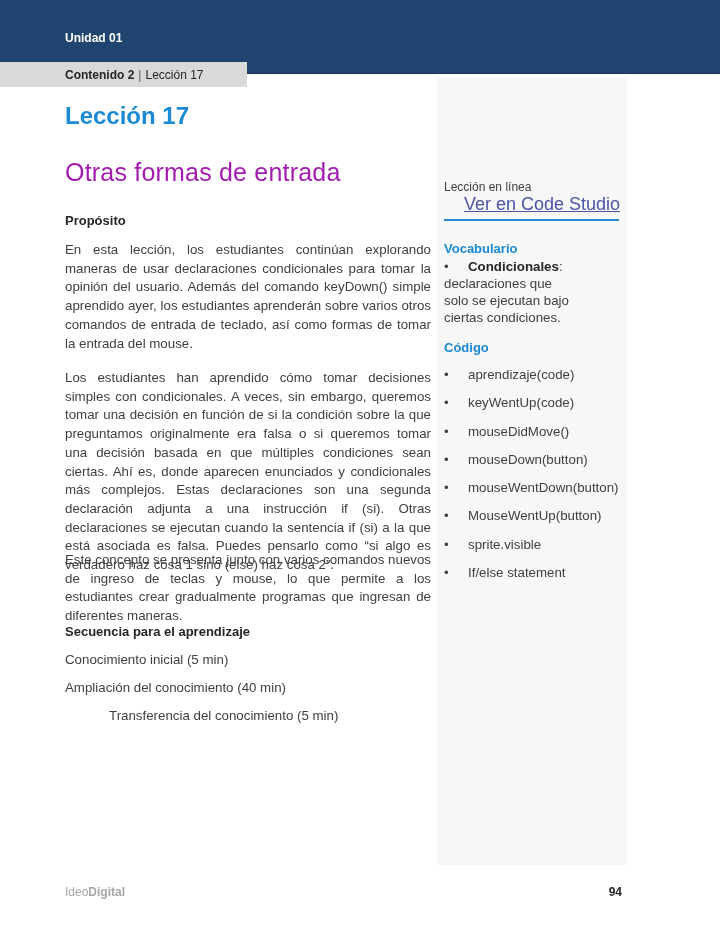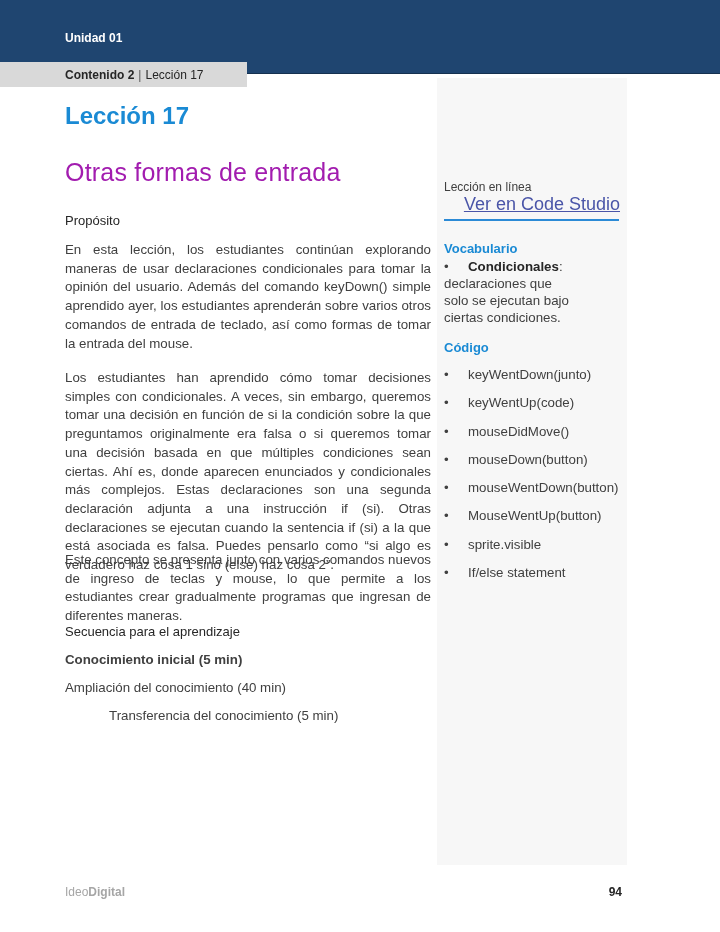--- a/index.html
+++ b/index.html
@@ -43,7 +43,7 @@
       position: absolute; left: 65px; width: 366px;
       font-size: 13.3px; line-height: 18.7px; color: #404040;
     }
-    .section-heading { font-weight: normal; color: #262626; font-size: 13px; }
+    .section-heading { font-weight: bold; color: #262626; font-size: 13px; }
     .para { text-align: justify; }
     .seq-item { font-size: 13.3px; color: #404040; }
 

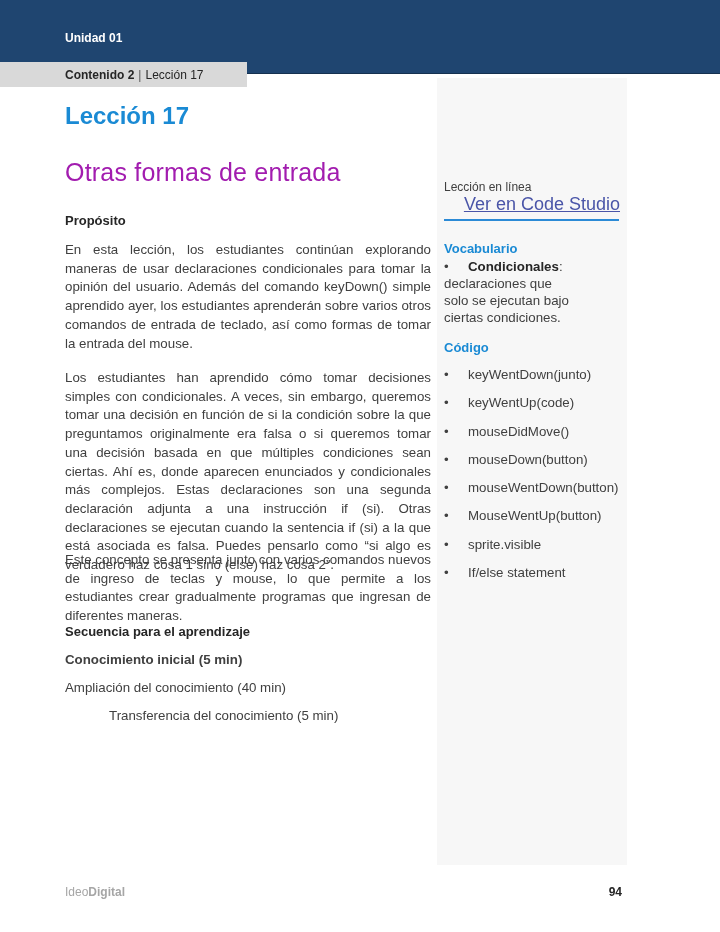--- a/index.html
+++ b/index.html
@@ -129,7 +129,7 @@
 <ul class="code-list">
   <li>
       <span class="bullet">•</span>
-      <span>keyWentDown(junto)</span>
+      <span>aprendizaje(code)</span>
     </li>
   <li>
       <span class="bullet">•</span>

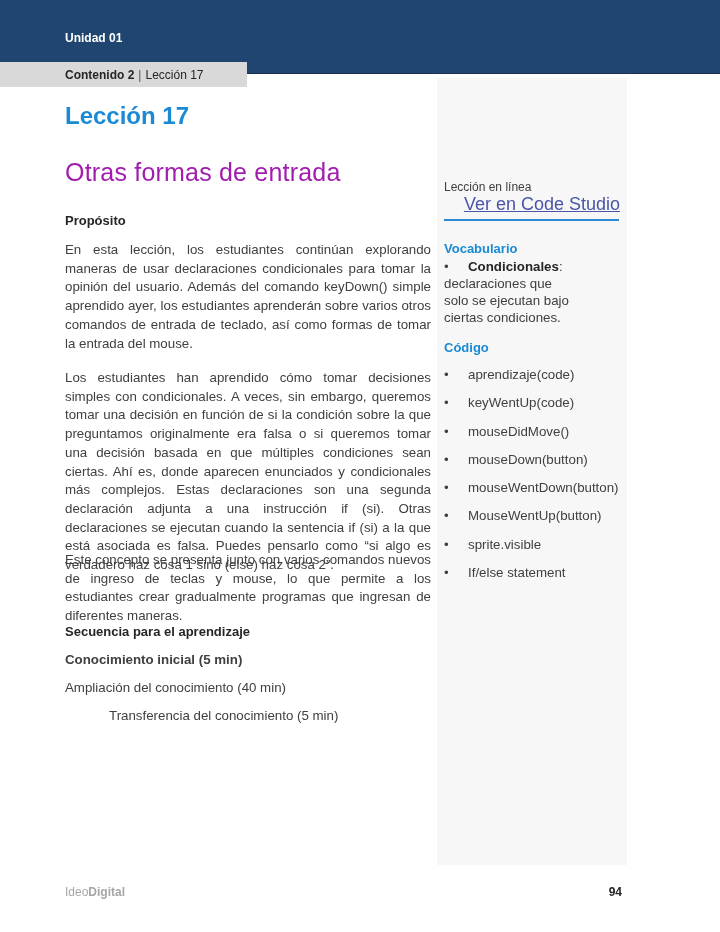--- a/index.html
+++ b/index.html
@@ -111,7 +111,7 @@
 <div class="main-col" style="top:623px;">
   <span class="section-heading">Secuencia para el aprendizaje</span>
 </div>
-<div class="main-col seq-item" style="top:651px;font-weight:bold;">Conocimiento inicial (5 min)</div>
+<div class="main-col seq-item" style="top:651px;">Conocimiento inicial (5 min)</div>
 <div class="main-col seq-item" style="top:679px;">Ampliación del conocimiento (40 min)</div>
 <div class="main-col seq-item" style="top:707px;margin-left:44px;">Transferencia del conocimiento (5 min)</div>
 

